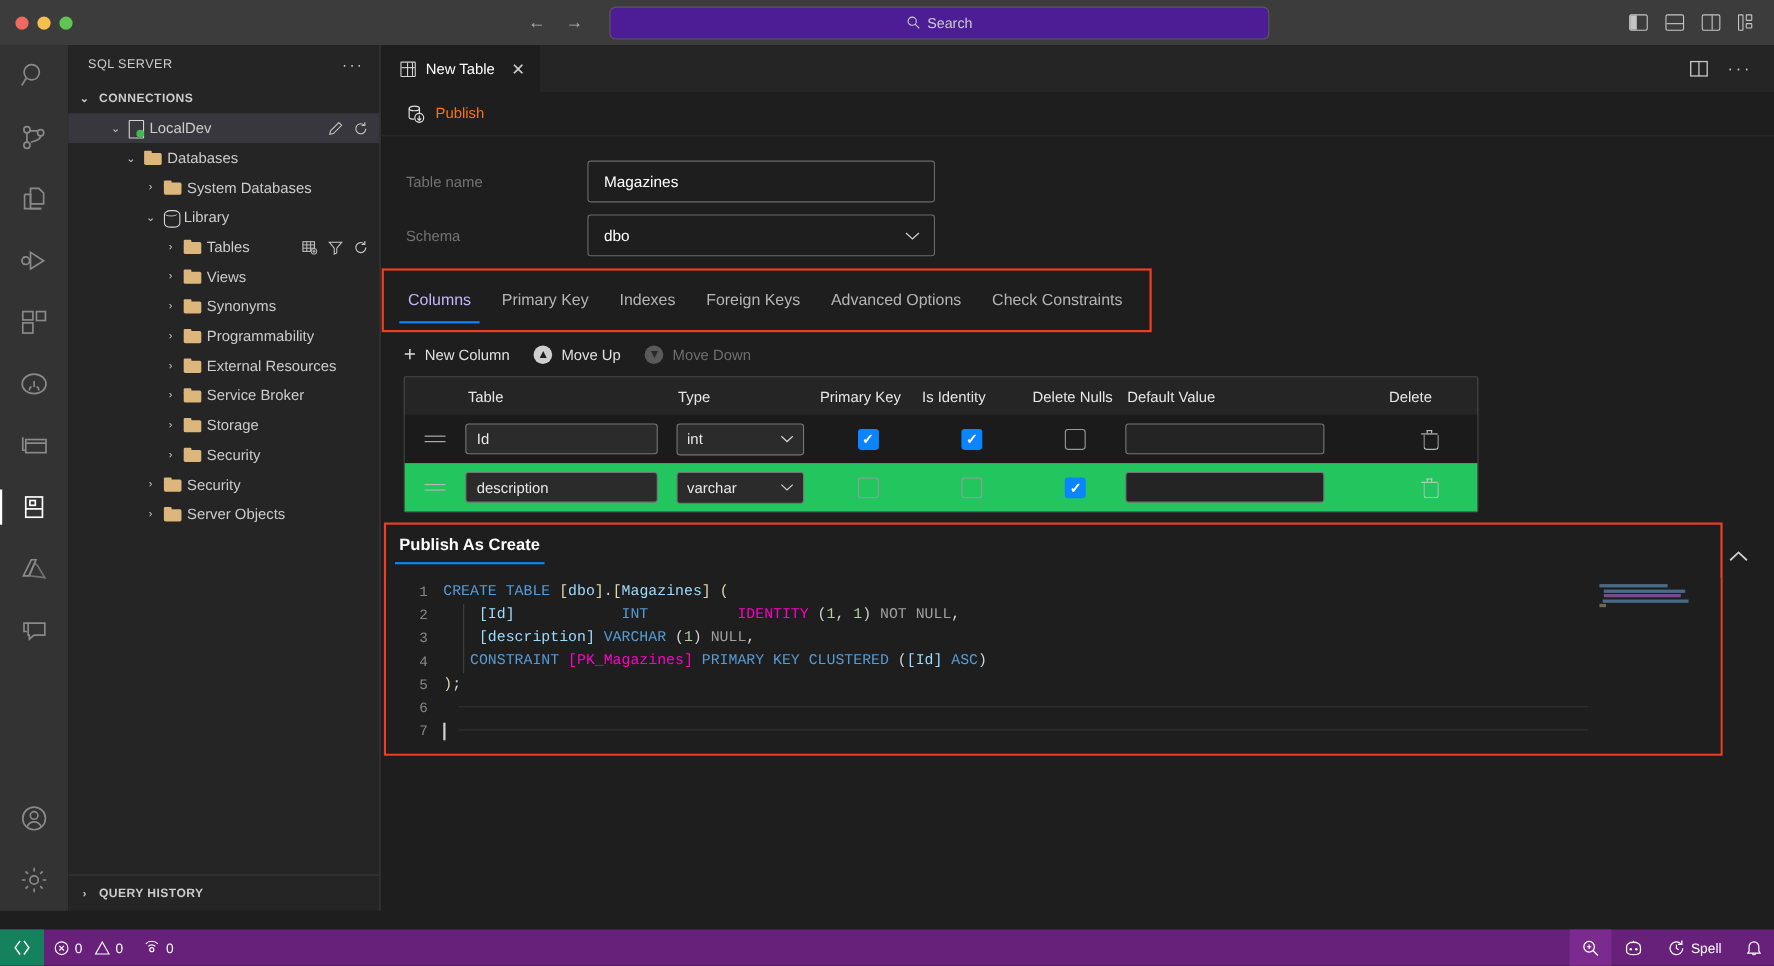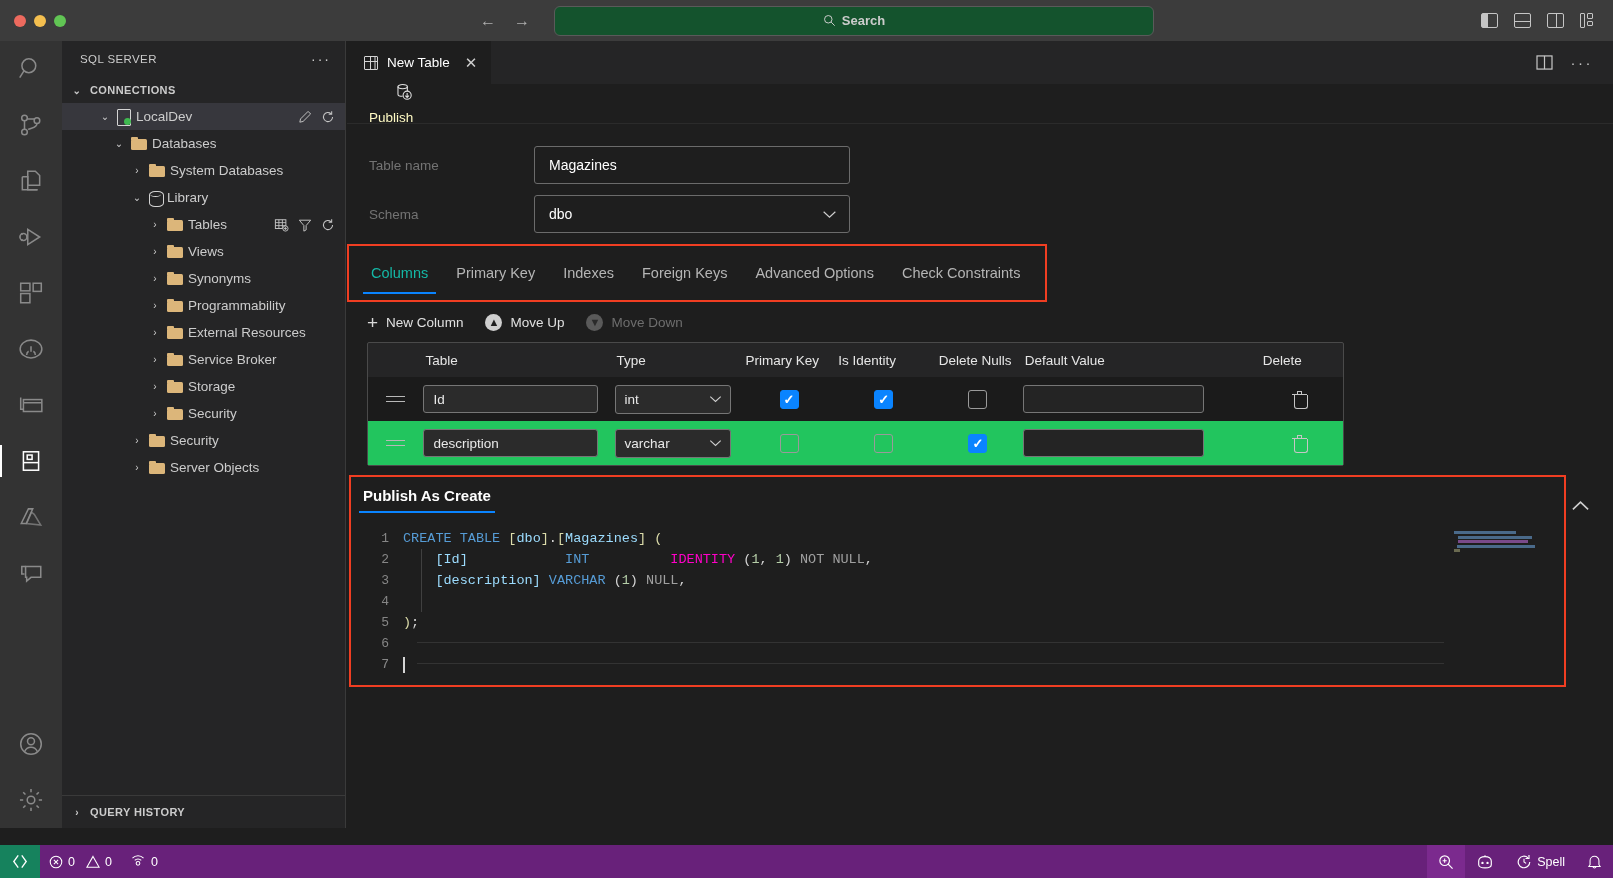--- a/index.html
+++ b/index.html
@@ -30,12 +30,12 @@
   .searchbox {
     margin-left: 24px;
     width: 600px; height: 30px;
-    background: #14532d;
+    background: #4c1d95;
     border: 1px solid #5a5a5a;
     border-radius: 6px;
     display: flex; align-items: center; justify-content: center;
     gap: 6px;
-    color: #cccccc; font-size: 13px; font-weight: bold;
+    color: #cccccc; font-size: 13px;
   }
   .tb-right { margin-left: auto; display: flex; gap: 16px; padding-right: 16px; align-items: center; }
   .layicon { width: 17px; height: 15px; border: 1.4px solid #c5c5c5; border-radius: 2px; position: relative; }

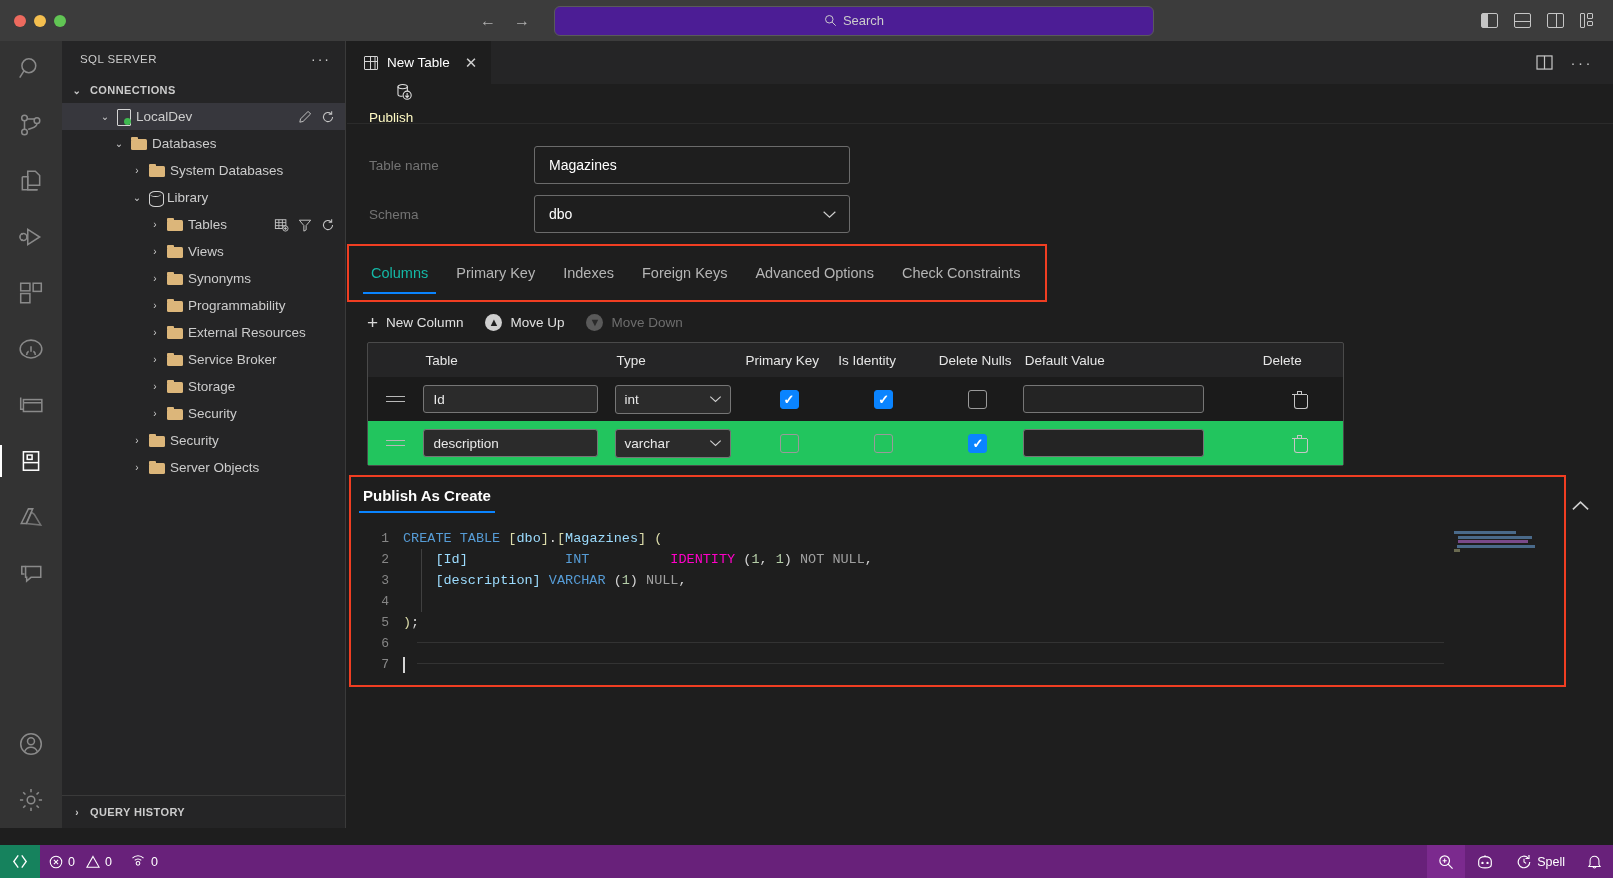--- a/index.html
+++ b/index.html
@@ -139,7 +139,7 @@
     height: 40px; background:#1e1e1e; display:flex; align-items:center;
     padding-left: 22px; border-bottom: 1px solid #2b2b2b;
   }
-  .pubbtn { display:flex; align-items:flex-end; gap:9px; font-size:13.5px; color:#fef9c3;flex-direction:column; }
+  .pubbtn { display:flex; align-items:flex-start; gap:9px; font-size:13.5px; color:#f97316; }
 
   .form { padding: 22px 0 0 22px; }
   .frow { display:flex; align-items:center; height: 38px; margin-bottom: 11px; }

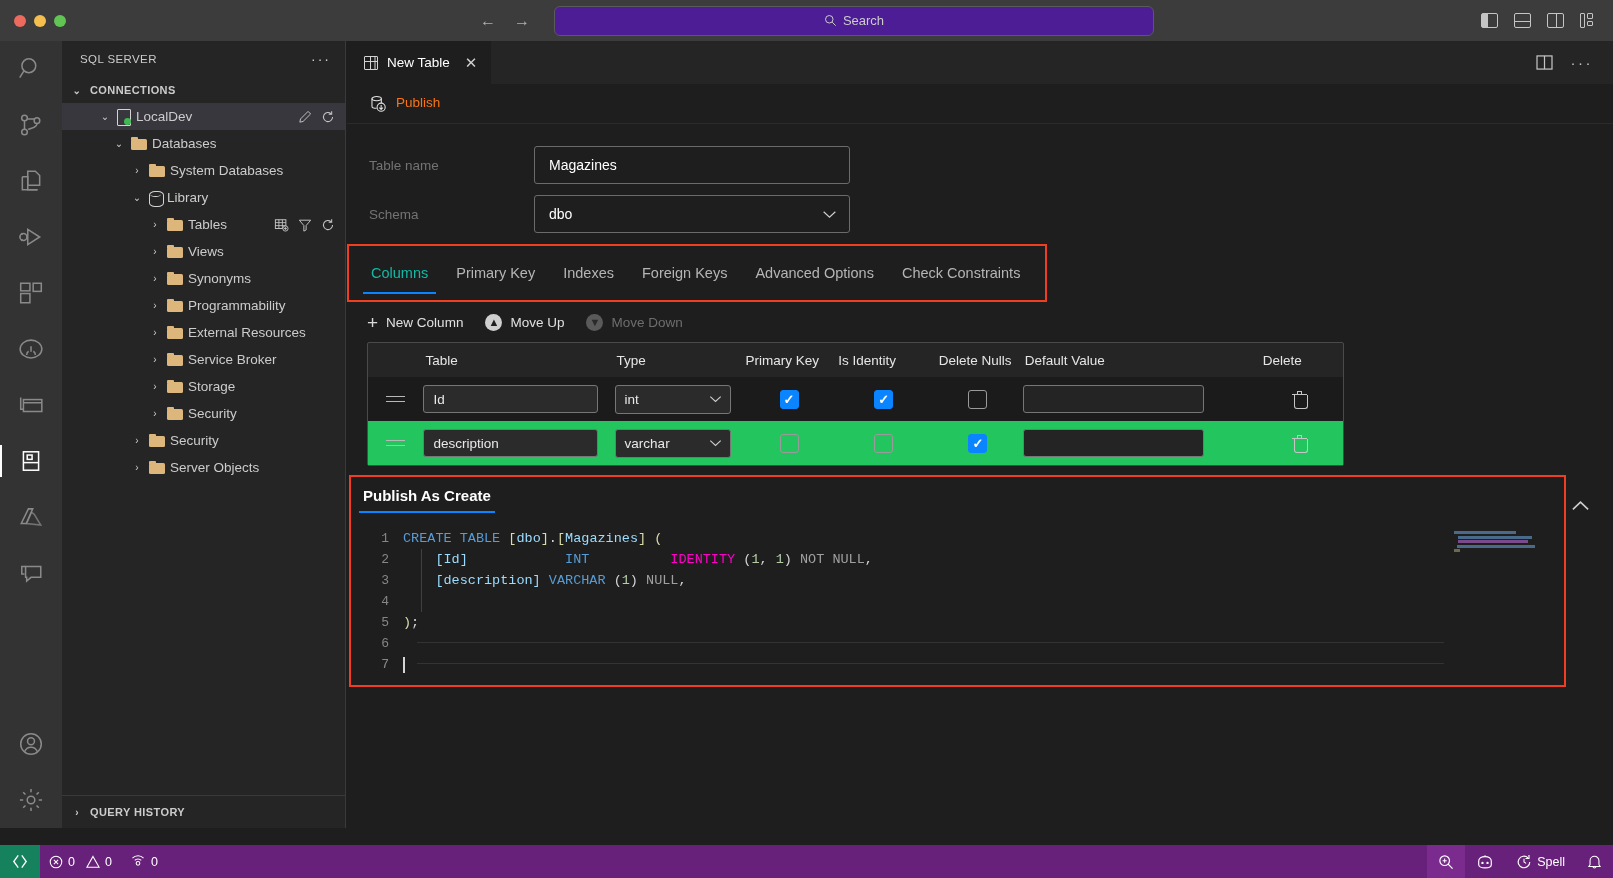--- a/index.html
+++ b/index.html
@@ -168,7 +168,7 @@
     padding: 0 14px; height: 100%; display:flex; align-items:center;
     font-size: 14.5px; color:#b5b5b5; position:relative;
   }
-  .ttab.active { color:#14b8a6; }
+  .ttab.active { color:#c4b5fd; }
   .ttab.active::after {
     content:""; position:absolute; left:6px; right:6px; bottom: 6px; height: 2px; background:#0a84ff;
   }

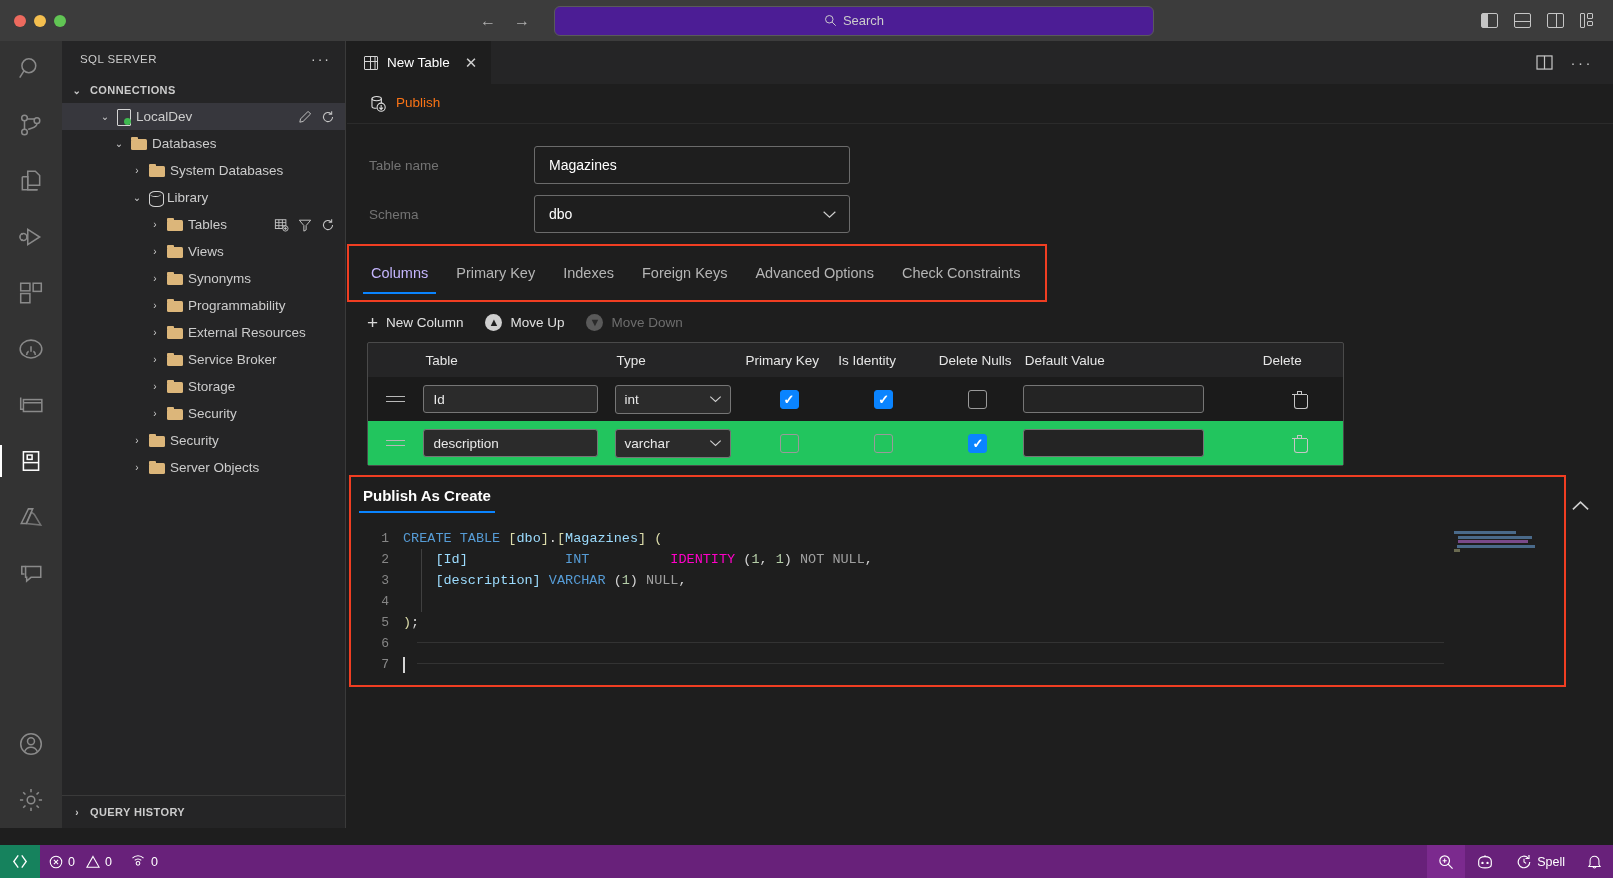--- a/index.html
+++ b/index.html
@@ -717,6 +717,7 @@
 
       <div class="codeline">
         <span class="ln">4</span>
+        <span class="ctext"><span style="color:#569cd6">   CONSTRAINT </span><span style="color:#ff00c8">[PK_Magazines] </span><span style="color:#569cd6">PRIMARY KEY CLUSTERED </span><span style="color:#d4d4d4">(</span><span style="color:#9cdcfe">[Id] </span><span style="color:#569cd6">ASC</span><span style="color:#d4d4d4">)</span></span>
       </div>
 
       <div class="codeline">

